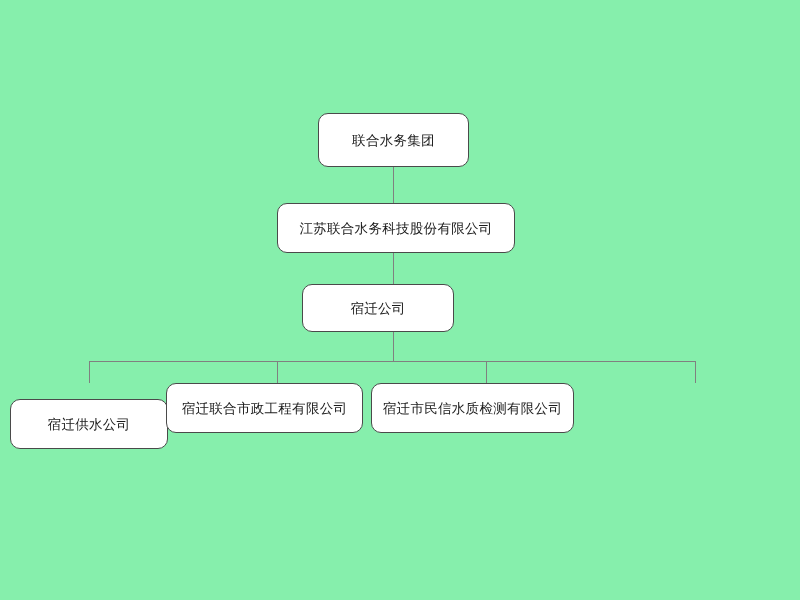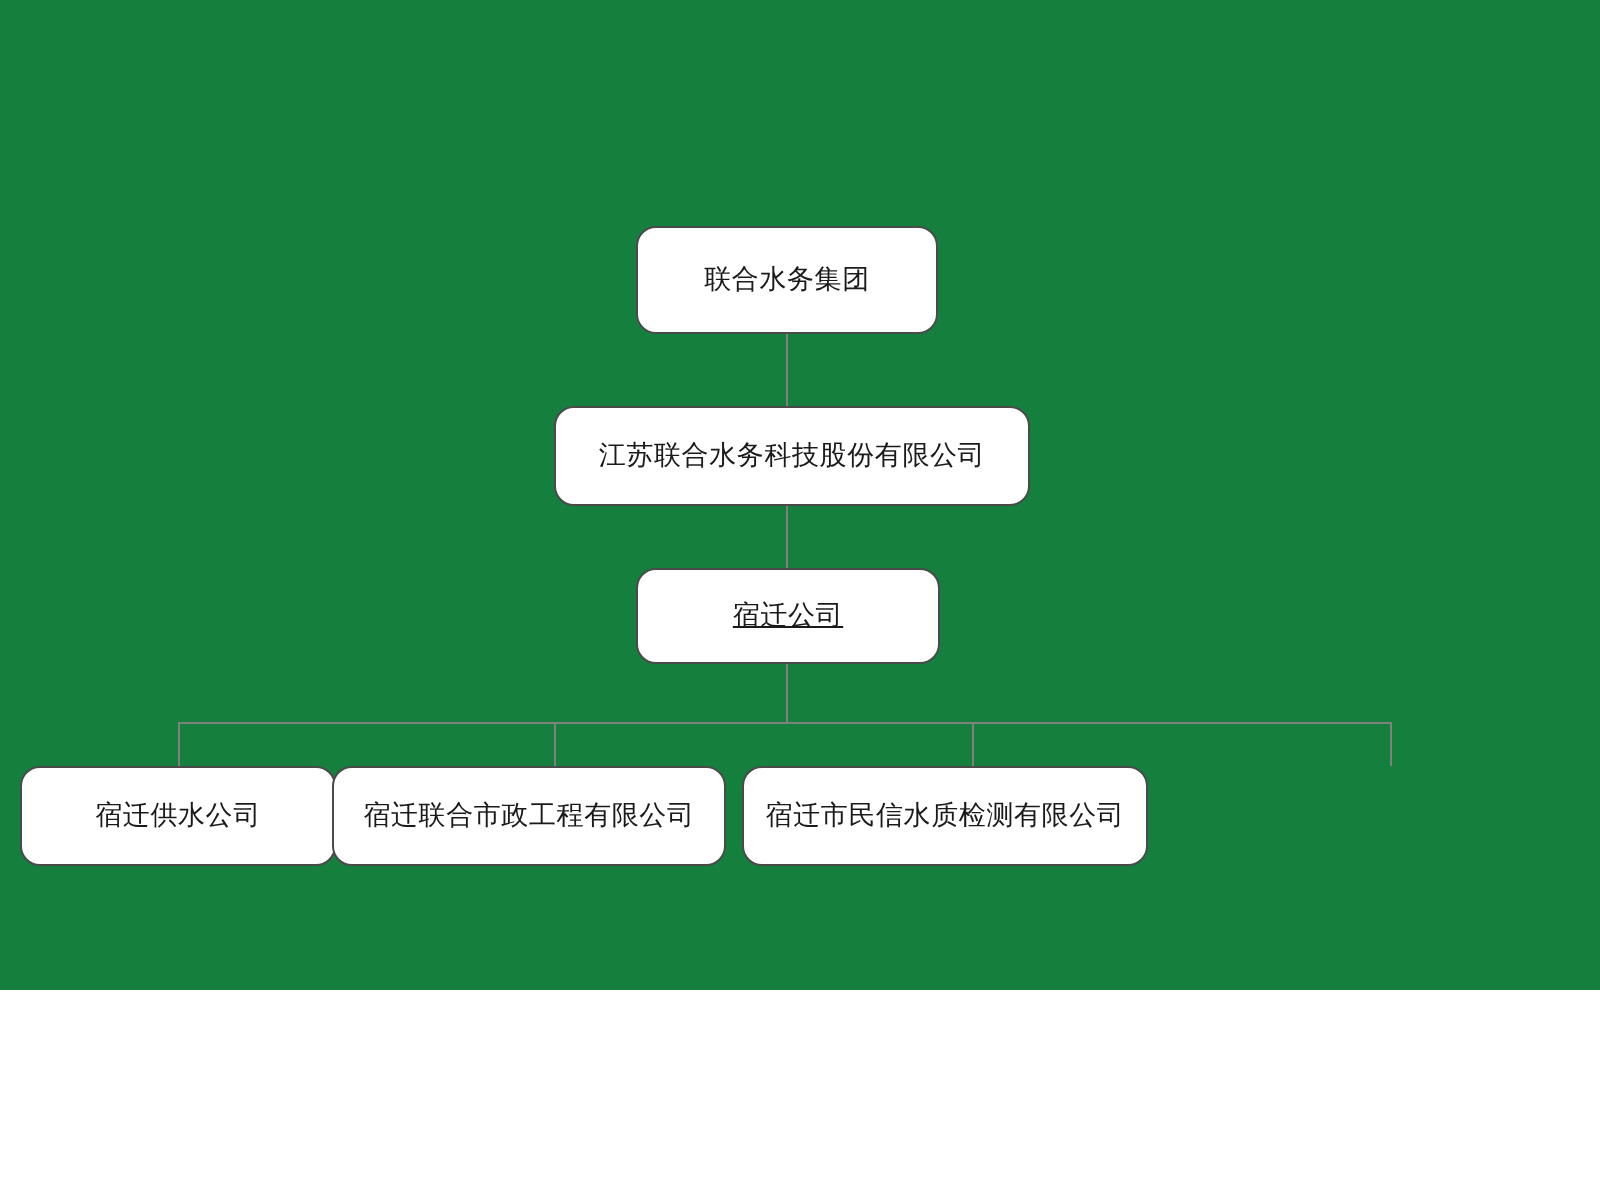--- a/index.html
+++ b/index.html
@@ -16,8 +16,8 @@
   #org-chart {
     position: relative;
     width: 800px;
-    height: 495px;
-    background: #15803d;
+    height: 600px;
+    background: #86efac;
   }
   .node {
     position: absolute;

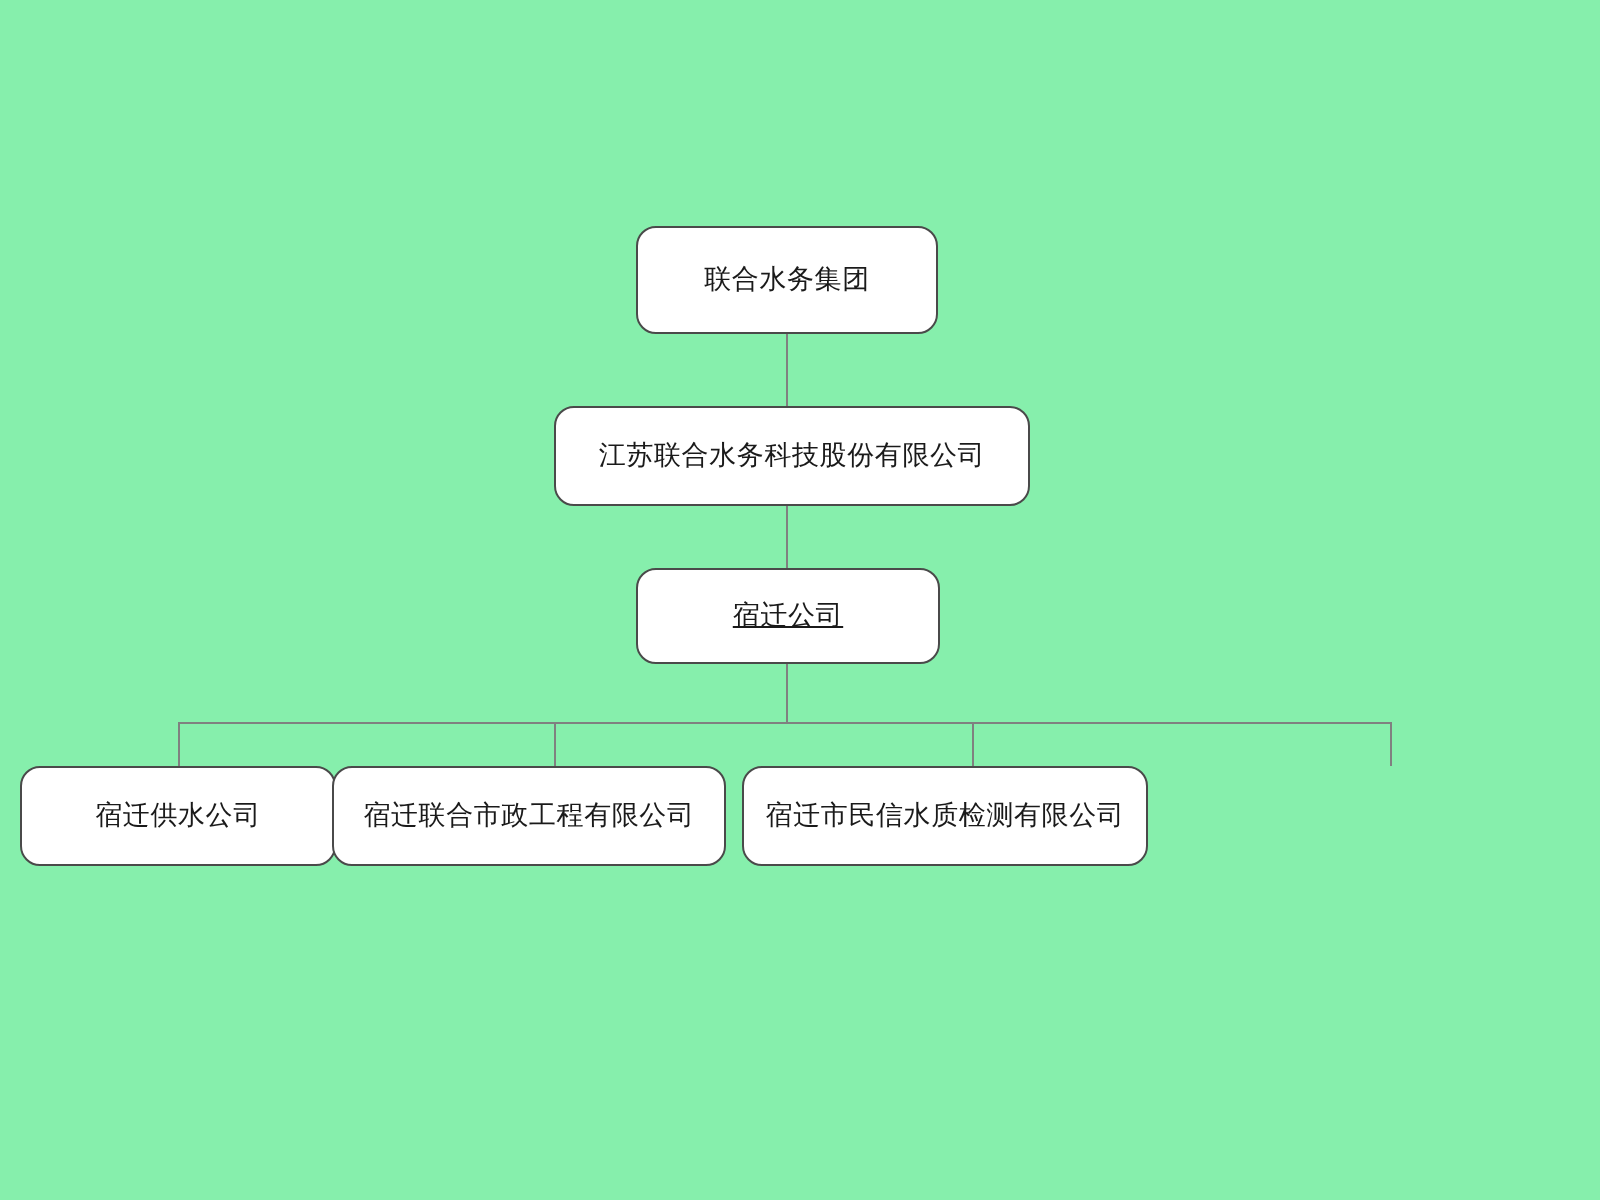--- a/index.html
+++ b/index.html
@@ -66,7 +66,7 @@
 
   <div class="connector v" style="left:393px; top:253px; height:31px;"></div>
 
-  <div class="node" style="left:318px; top:284px; width:152px; height:48px;text-decoration:underline;">
+  <div class="node" style="left:302px; top:284px; width:152px; height:48px;">
     <span class="node-label">宿迁公司</span>
   </div>
 

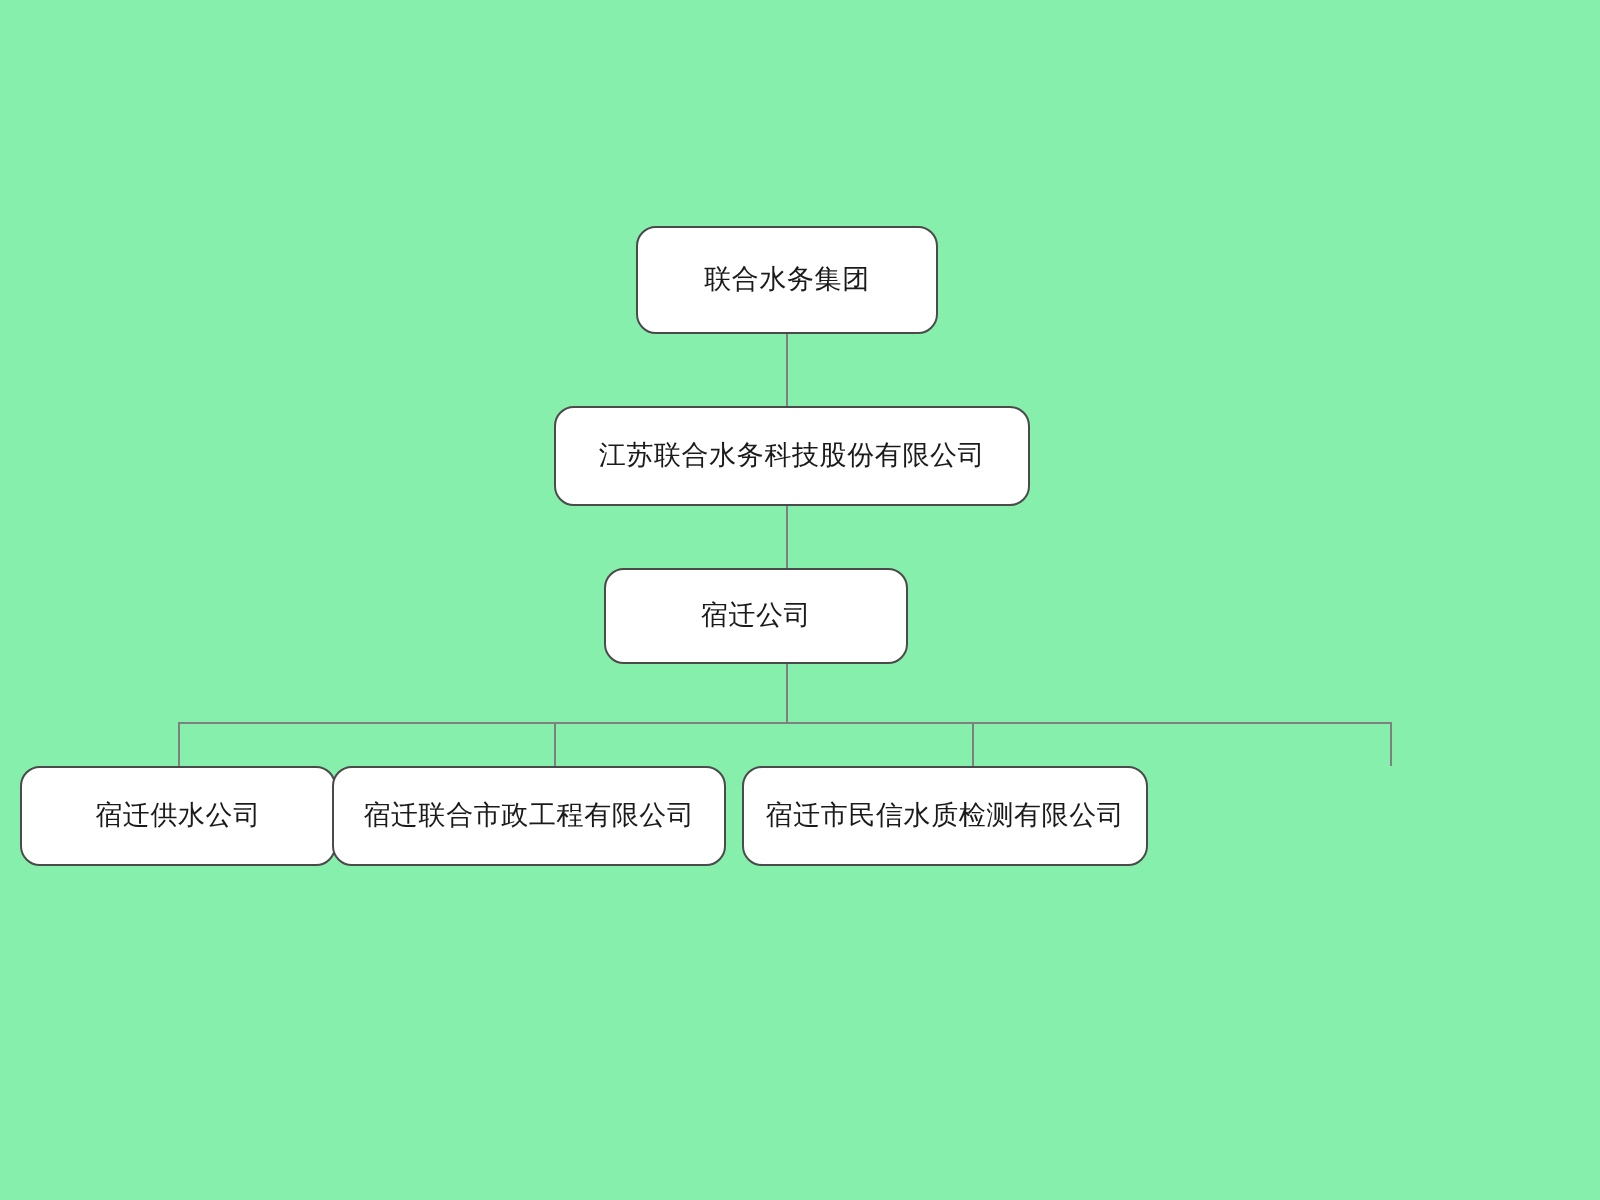--- a/index.html
+++ b/index.html
@@ -79,7 +79,7 @@
   <div class="connector v" style="left:486px; top:361px; height:22px;"></div>
   <div class="connector v" style="left:695px; top:361px; height:22px;"></div>
 
-  <div class="node" style="left:10px; top:383px; width:158px; height:50px;">
+  <div class="node" style="left:10px; top:399px; width:158px; height:50px;">
     <span class="node-label">宿迁供水公司</span>
   </div>
 

